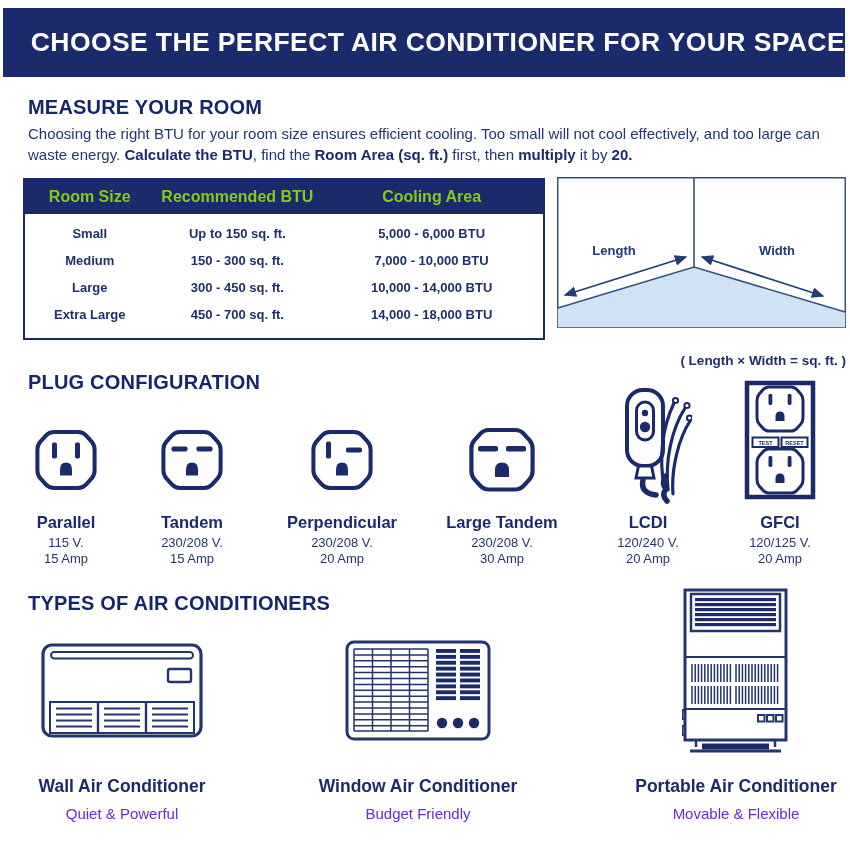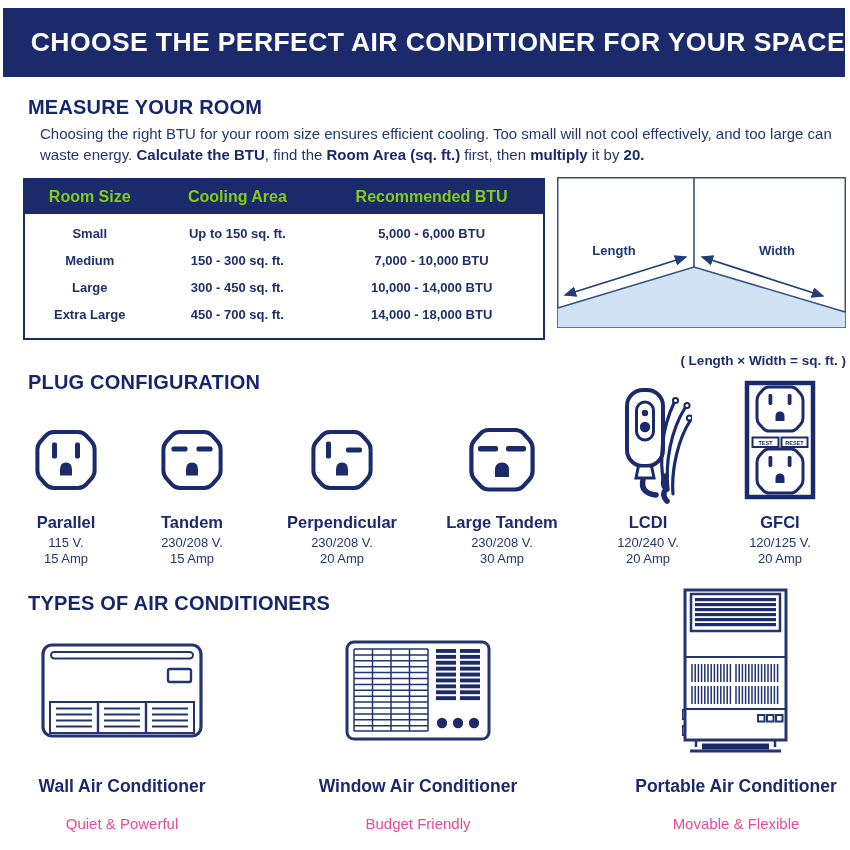--- a/index.html
+++ b/index.html
@@ -21,7 +21,7 @@
   }
   
   .intro{
-    position:absolute;left:40px;top:123px;width:800px;margin:0;
+    position:absolute;left:28px;top:123px;width:800px;margin:0;
     font-size:15px;line-height:21px;color:#24356e;
   }
   .intro b{color:#1b2a6b;}

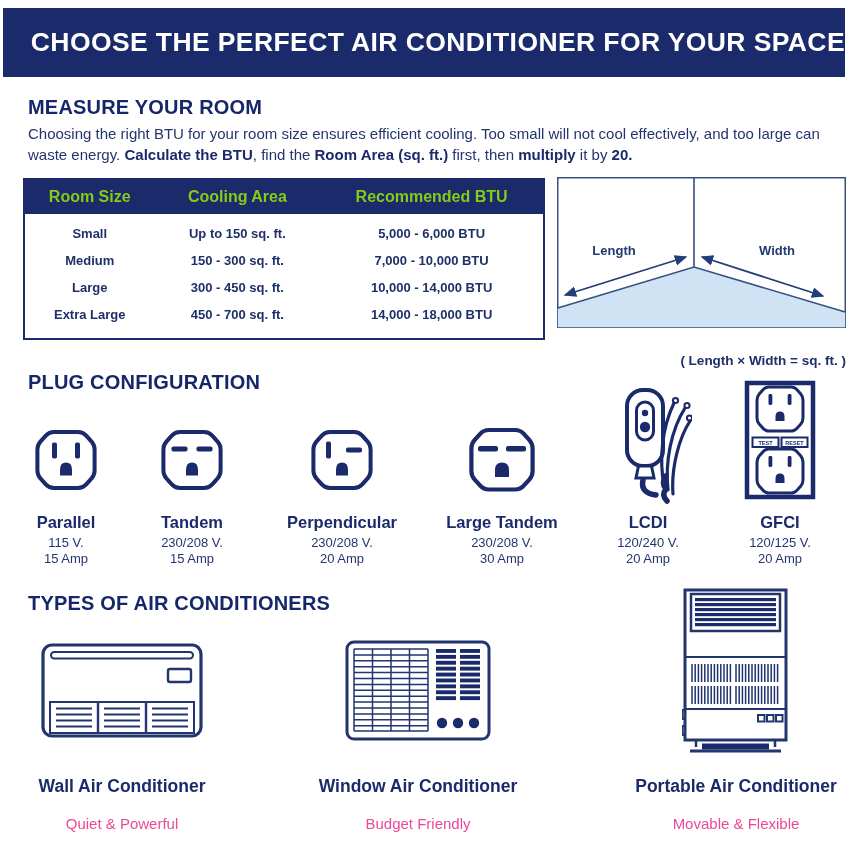--- a/index.html
+++ b/index.html
@@ -72,8 +72,8 @@
 <div class="btu-table">
   <div class="btu-head">
     <div>Room Size</div>
+    <div>Recommended BTU</div>
     <div>Cooling Area</div>
-    <div>Recommended BTU</div>
   </div>
   <div class="btu-body">
     <div class="btu-row">

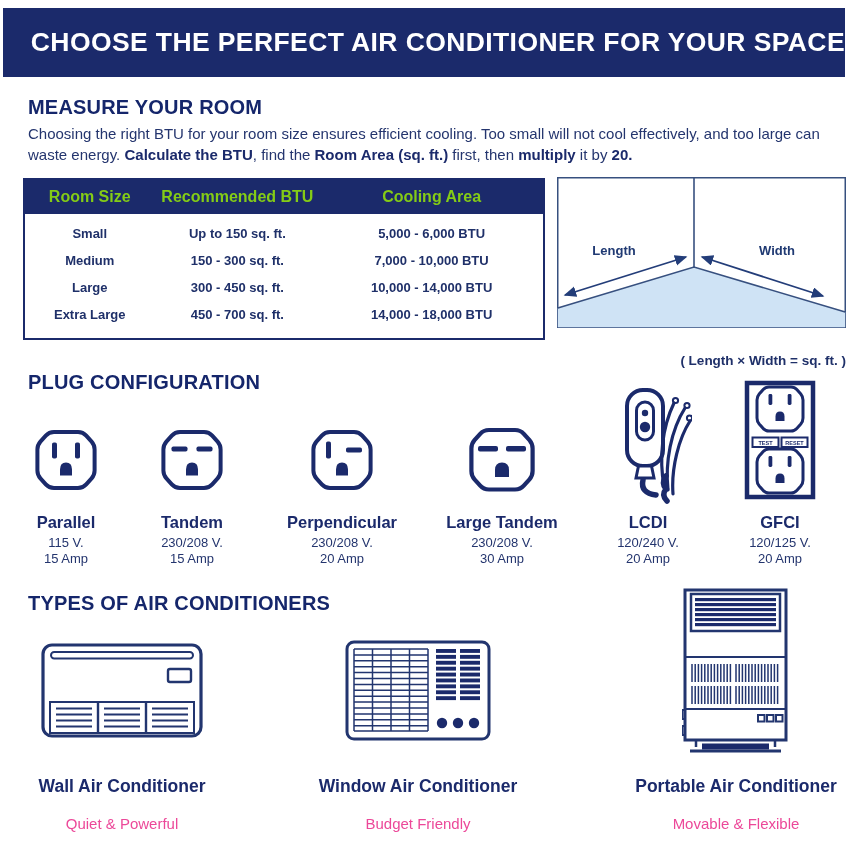--- a/index.html
+++ b/index.html
@@ -53,7 +53,7 @@
   .ac-col{position:absolute;top:590px;width:240px;text-align:center;}
   .ac-icon-box{height:168px;display:flex;align-items:flex-end;justify-content:center;}
   .ac-name{margin-top:17px;font-size:17.5px;font-weight:bold;color:#1b2a6b;line-height:22px;}
-  .ac-tag{margin-top:18px;font-size:15px;color:#ec4899;line-height:18px;}
+  .ac-tag{margin-top:8px;font-size:15px;color:#6d28d9;line-height:18px;}
   svg{display:block;}
   .gfci-btn-text{font-size:5.5px;font-weight:bold;fill:#1b2a6b;}
   .diag-label{font-size:13px;font-weight:bold;fill:#203a73;}

